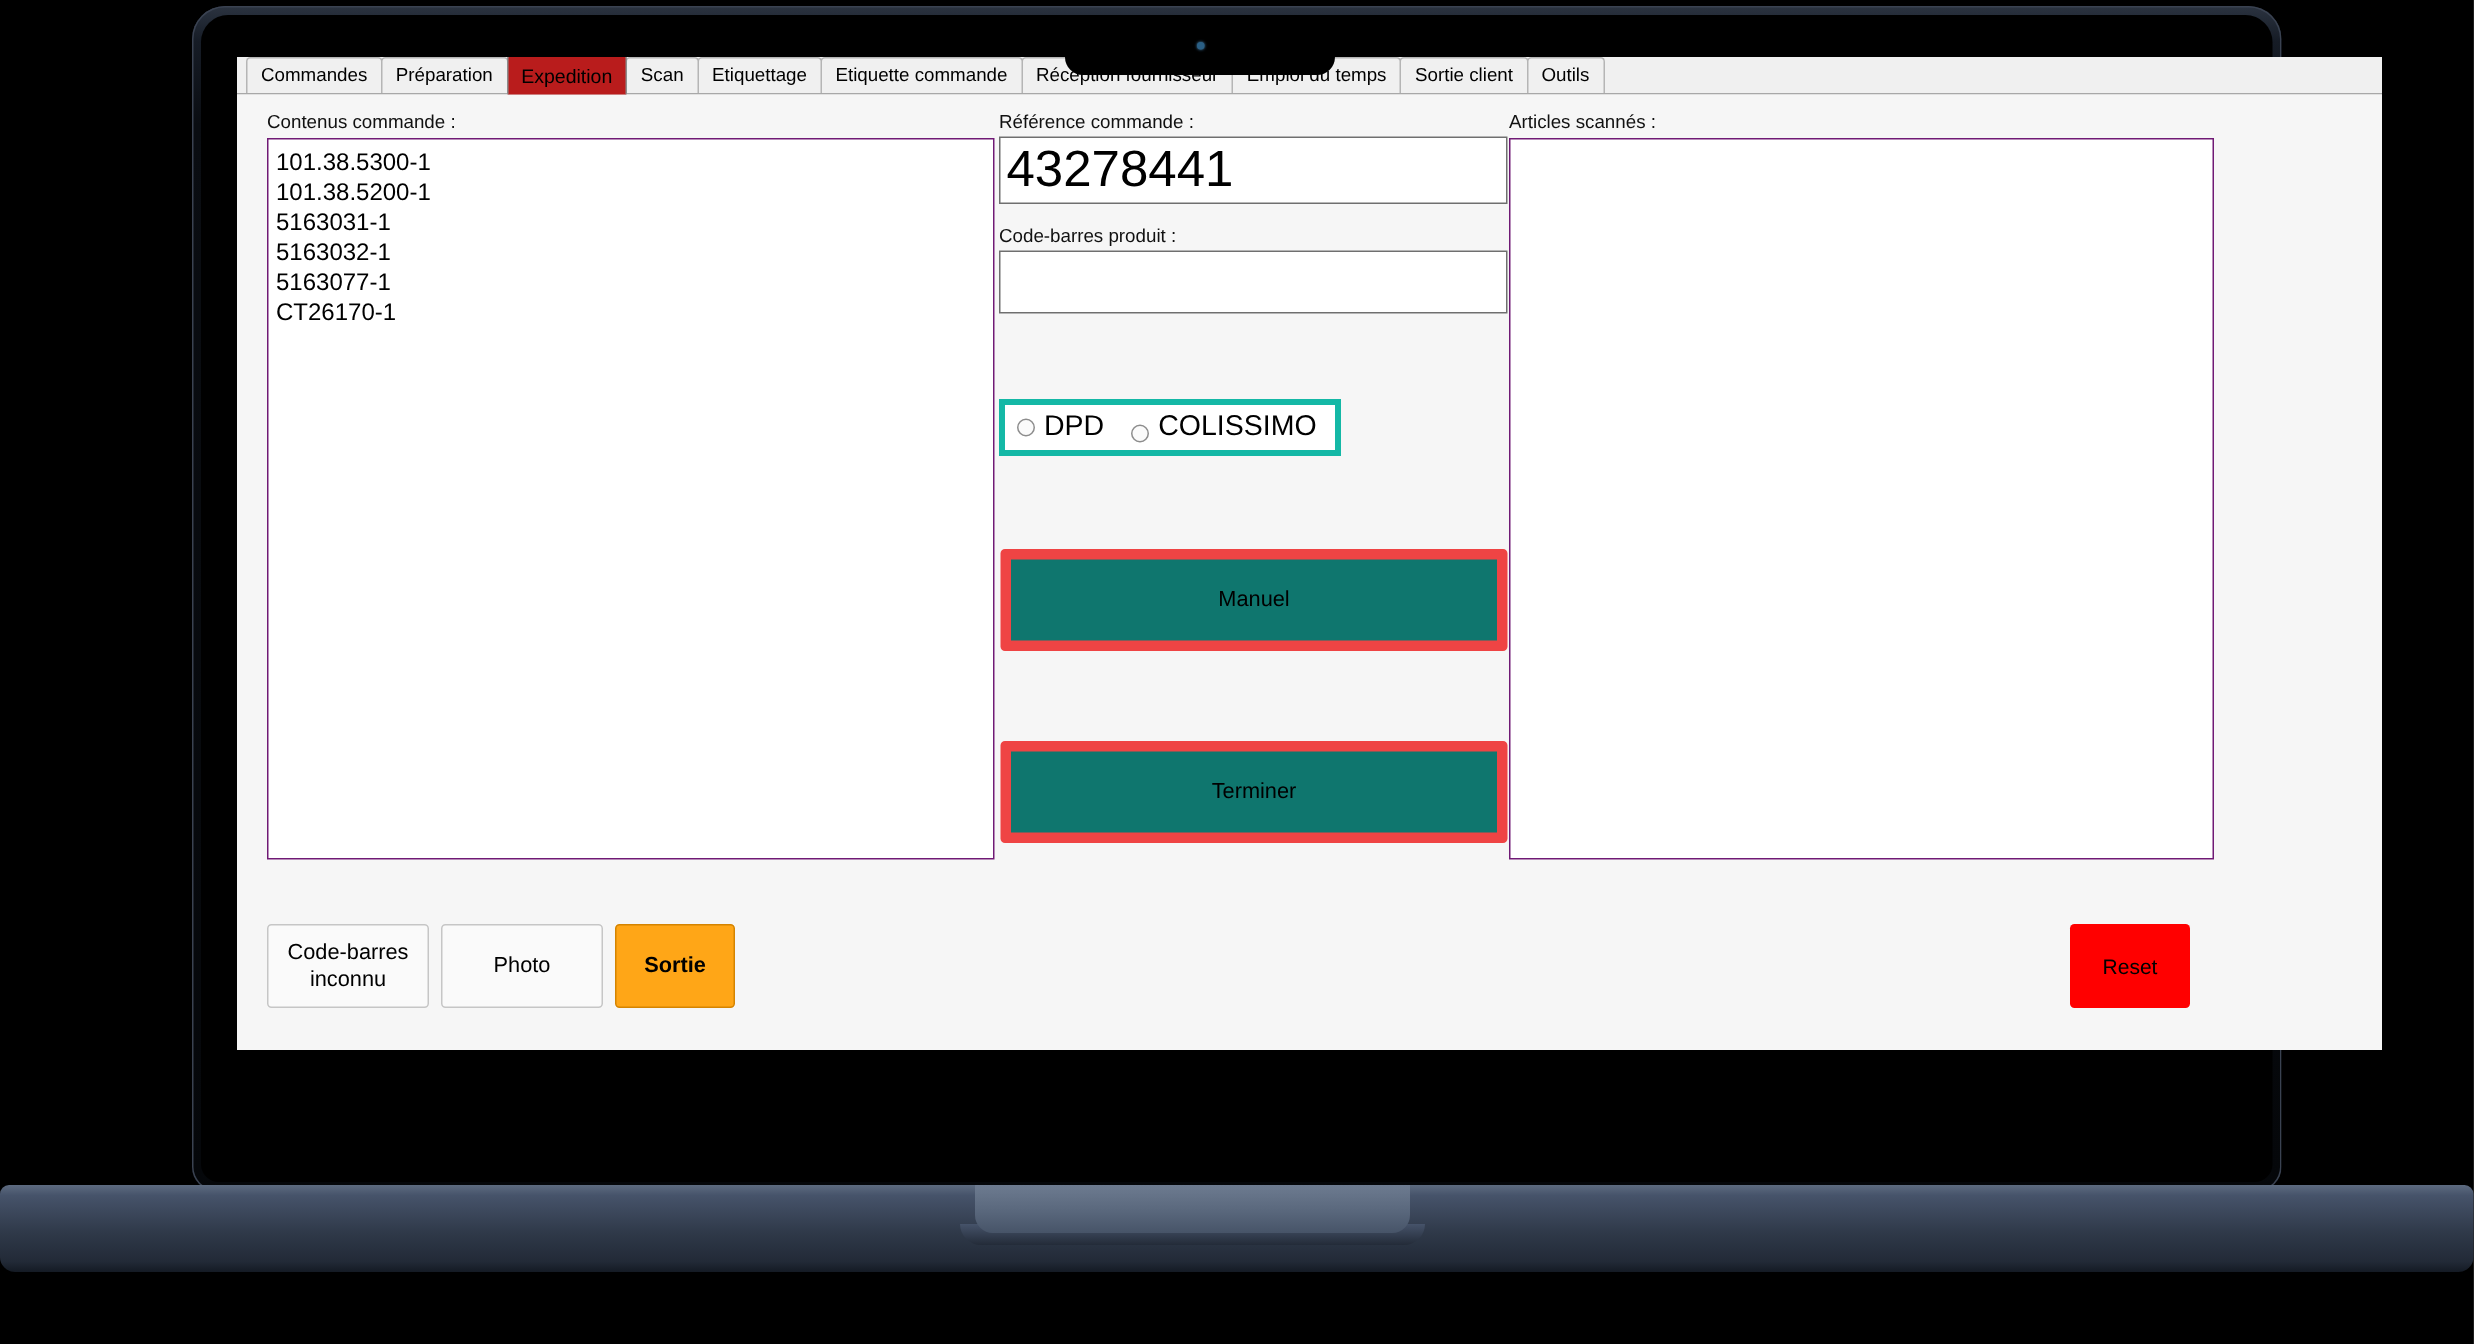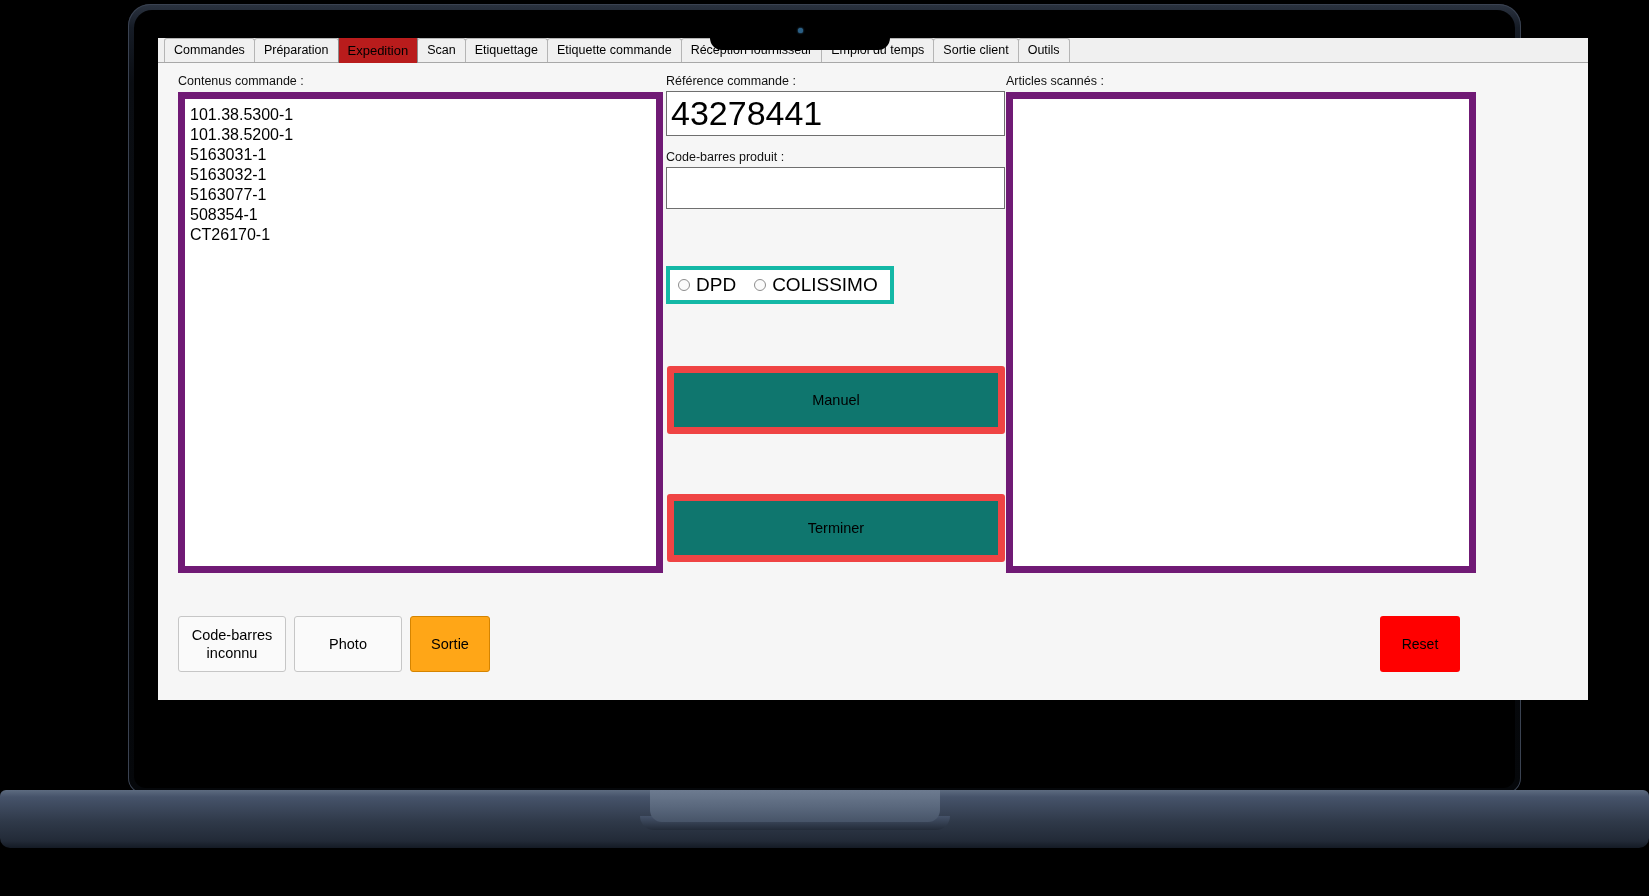--- a/index.html
+++ b/index.html
@@ -139,7 +139,7 @@
   .listbox {
     position: absolute;
     background: #ffffff;
-    border: 7px solid #701a75;
+    border: 1px solid #701a75;
     box-sizing: border-box;
     overflow: hidden;
   }

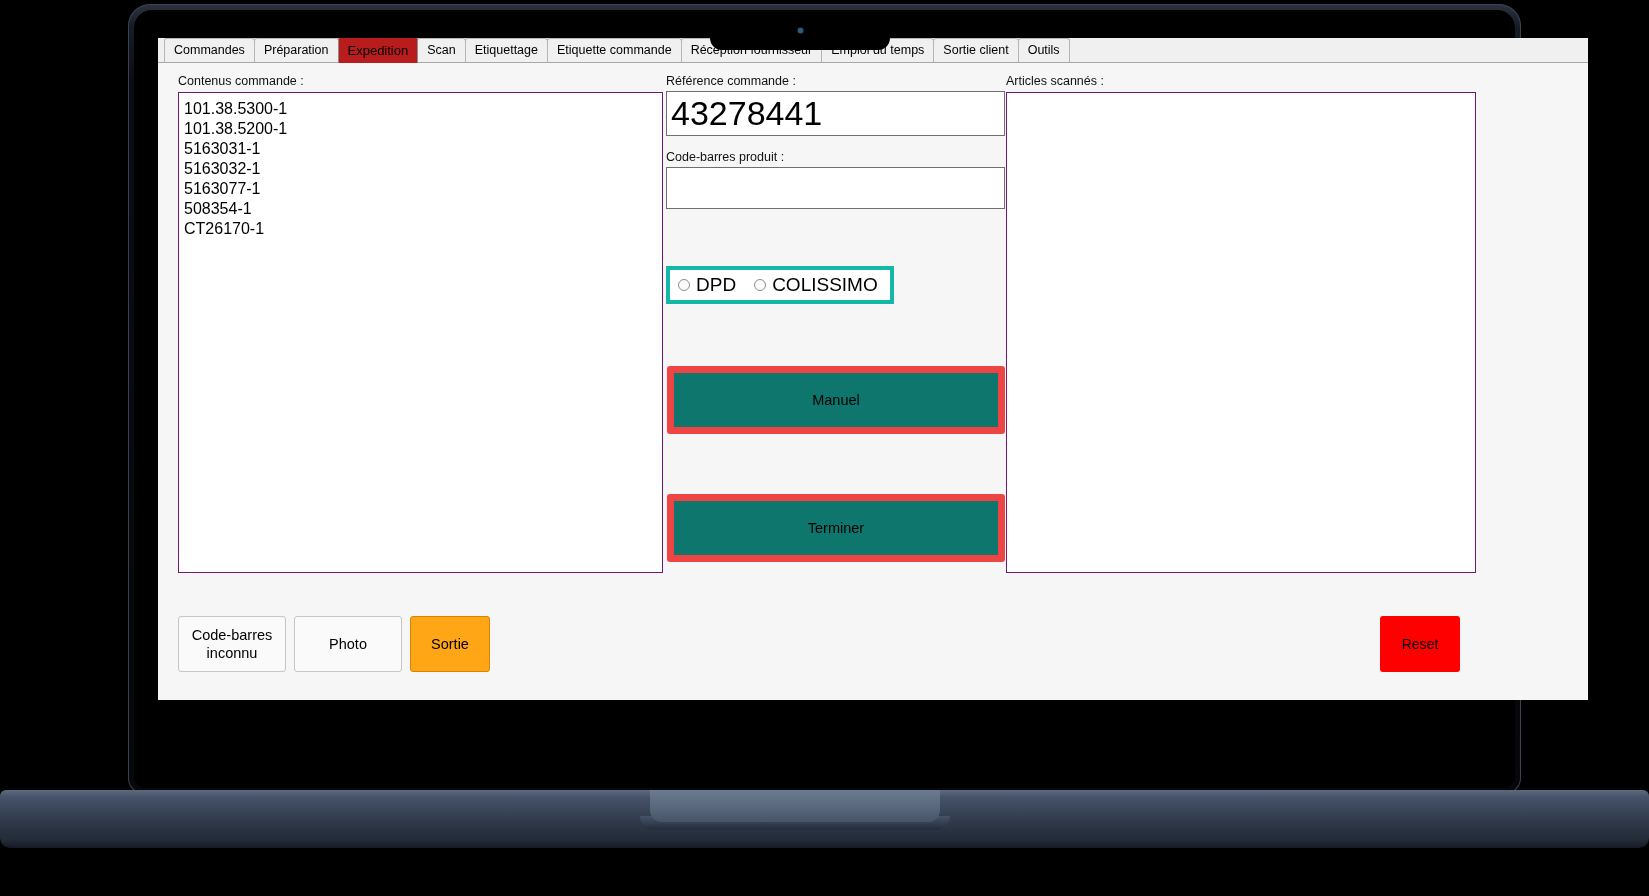--- a/index.html
+++ b/index.html
@@ -290,7 +290,6 @@
           <div class="item">5163031-1</div>
           <div class="item">5163032-1</div>
           <div class="item">5163077-1</div>
-          <div class="item">508354-1</div>
           <div class="item">CT26170-1</div>
         </div>
       </div>

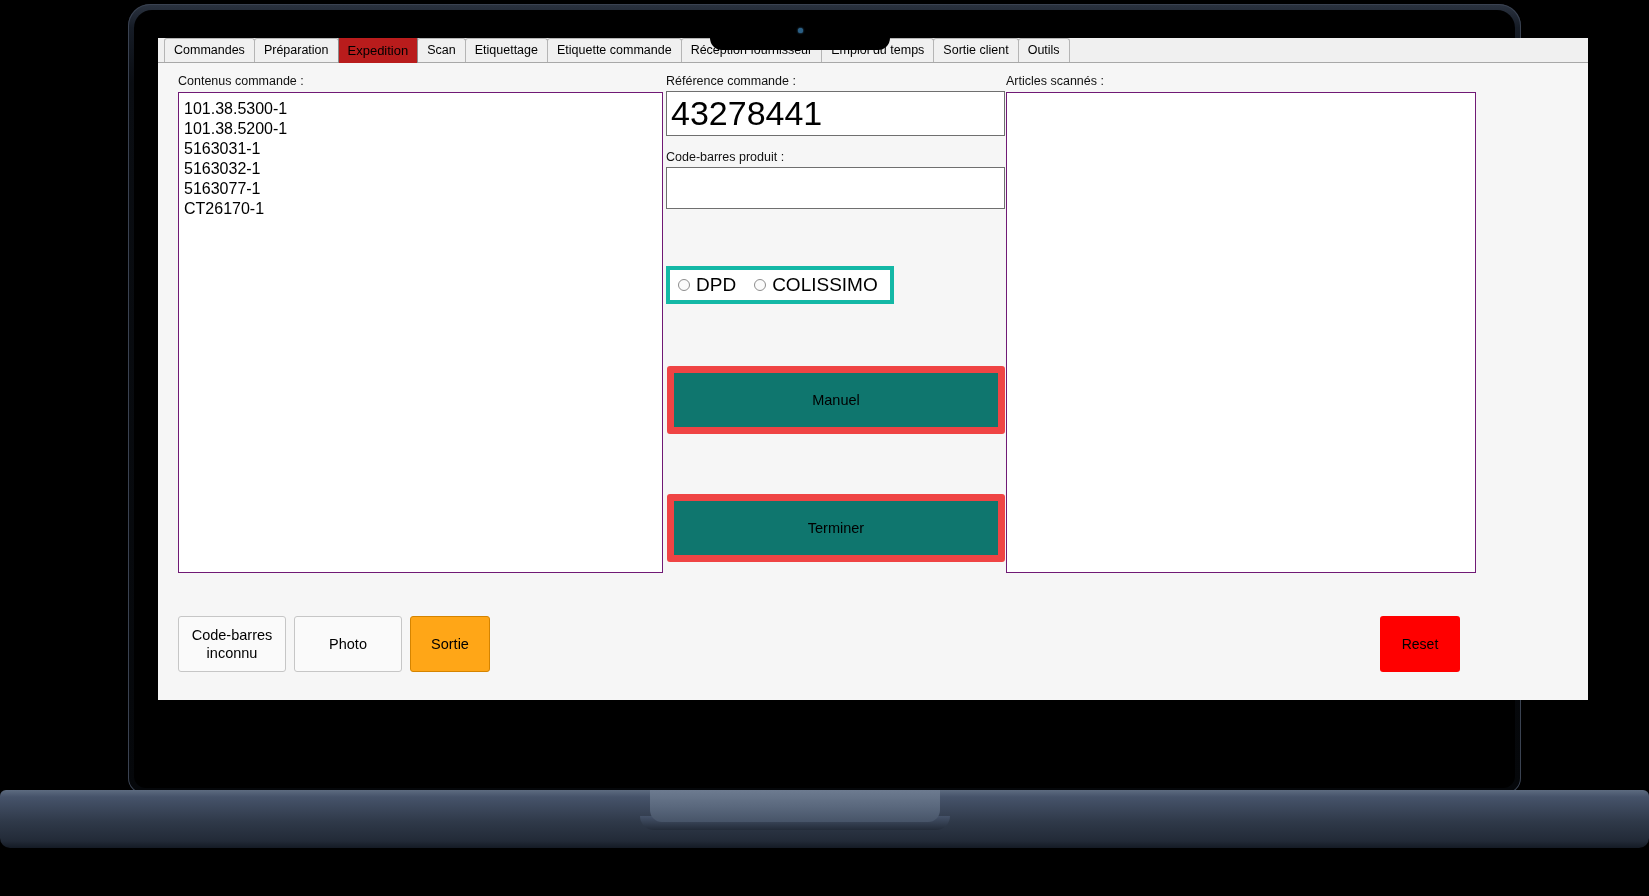--- a/index.html
+++ b/index.html
@@ -197,7 +197,7 @@
     margin-right: 18px;
     cursor: default;
   }
-  .radio-opt:last-child { margin-right: 0; }
+  .radio-opt:last-child { margin-right: 0; align-items: flex-end; }
   .radio-dot {
     width: 12px; height: 12px;
     border: 1px solid #8d8d8d;

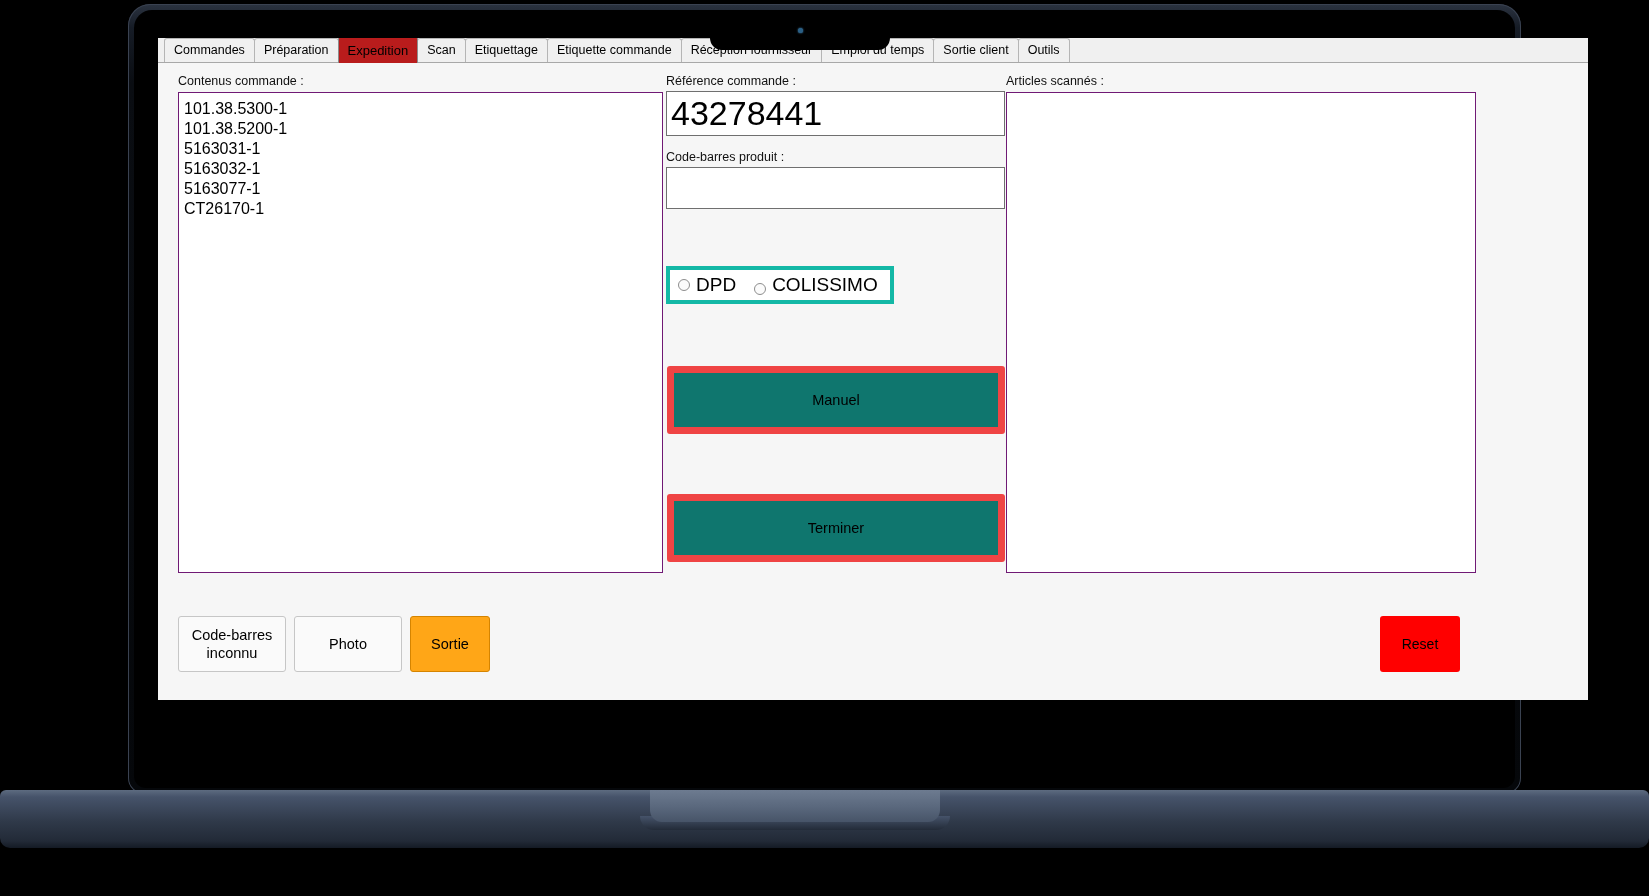--- a/index.html
+++ b/index.html
@@ -247,7 +247,7 @@
   .btn.orange {
     background: #ffa617;
     border: 1px solid #d58400;
-    font-weight: normal;
+    font-weight: bold;
   }
   .btn.red {
     background: #ff0000;

